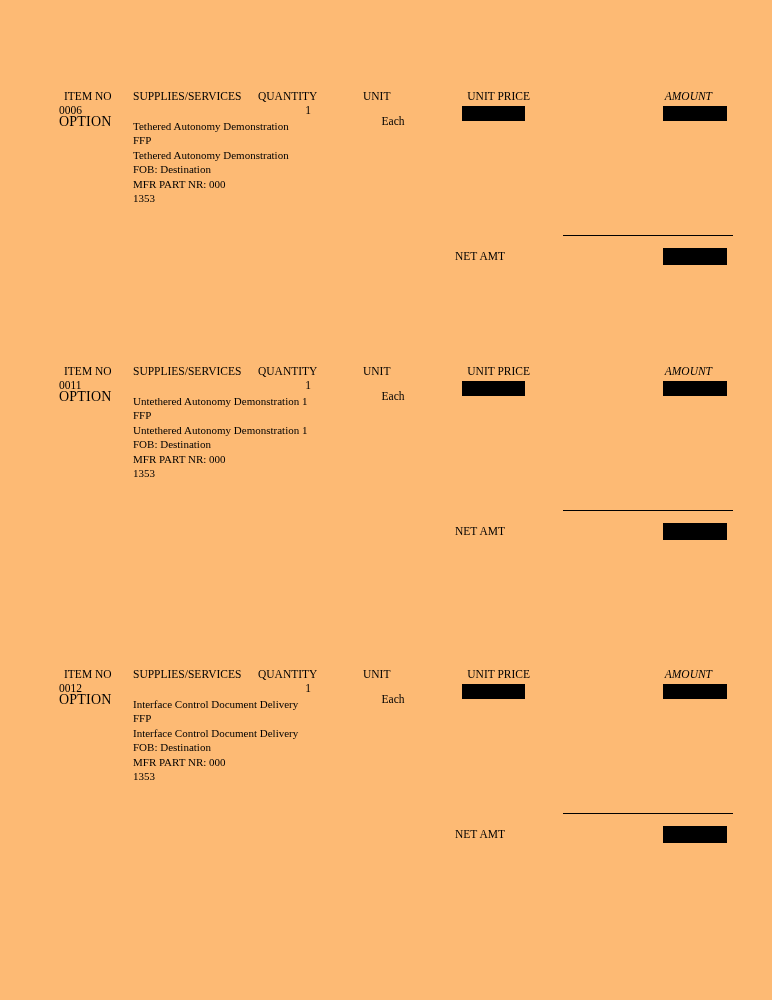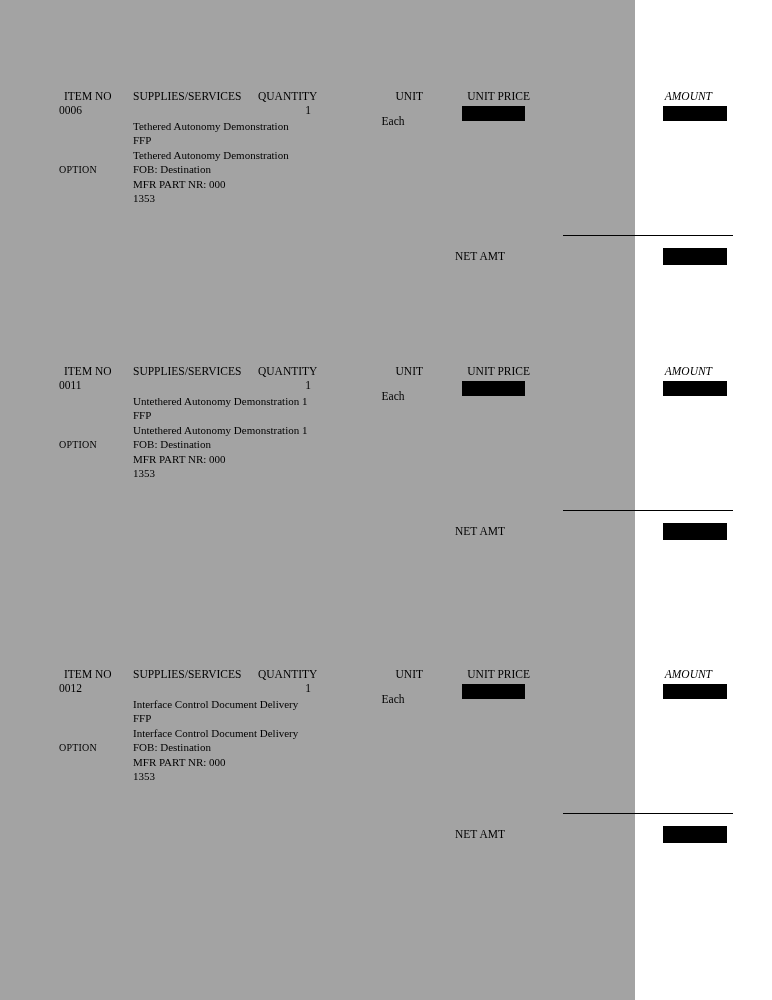--- a/index.html
+++ b/index.html
@@ -15,8 +15,8 @@
   .page {
     position: absolute;
     left: 0; top: 0;
-    width: 635px; height: 1000px;
-    background: #a3a3a3;
+    width: 772px; height: 1000px;
+    background: #fdba74;
   }
   .line-item {
     position: absolute;

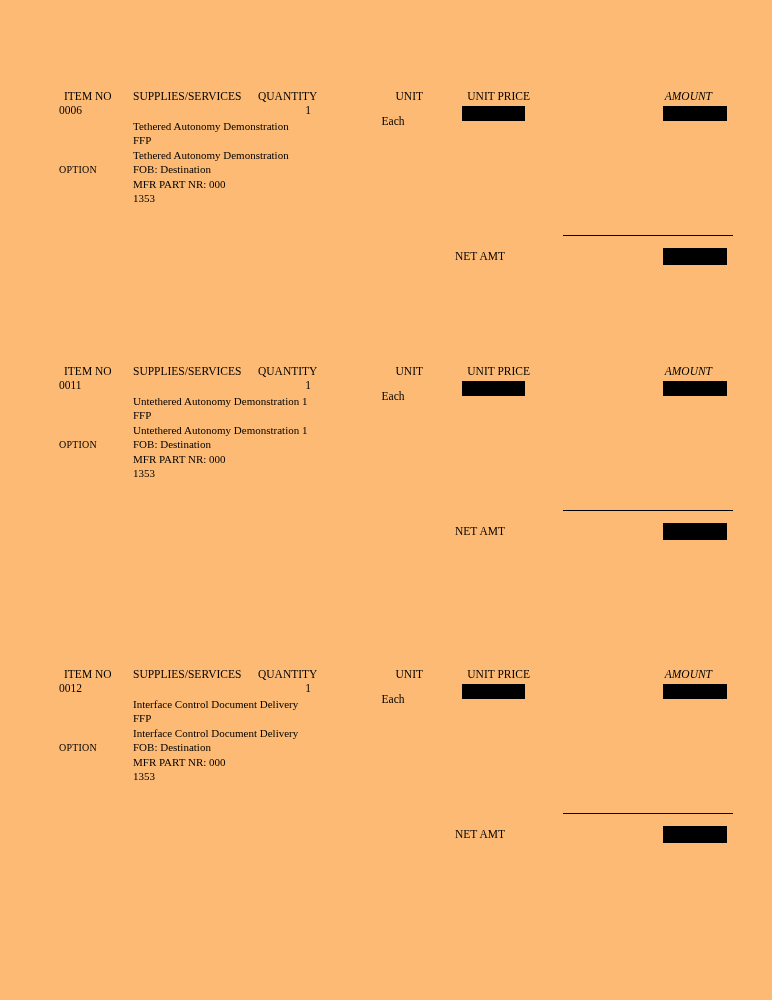--- a/index.html
+++ b/index.html
@@ -56,7 +56,7 @@
   .c-desc      { left: 133px; top: 29px; }
   .c-qty-h     { left: 258px; top: 0;    width: 100px; text-align: left; }
   .c-qty-v     { left: 258px; top: 14px; width: 100px; text-align: center; }
-  .c-unit-h    { left: 363px; top: 0;    width: 60px;  text-align: right; }
+  .c-unit-h    { left: 363px; top: 0;    width: 60px;  text-align: left; }
   .c-unit-v    { left: 363px; top: 25px; width: 60px;  text-align: center; }
   .c-price-h   { left: 430px; top: 0;    width: 100px; text-align: right; }
   .c-price-box { left: 462px; top: 16px; width: 63px;  height: 15px; }

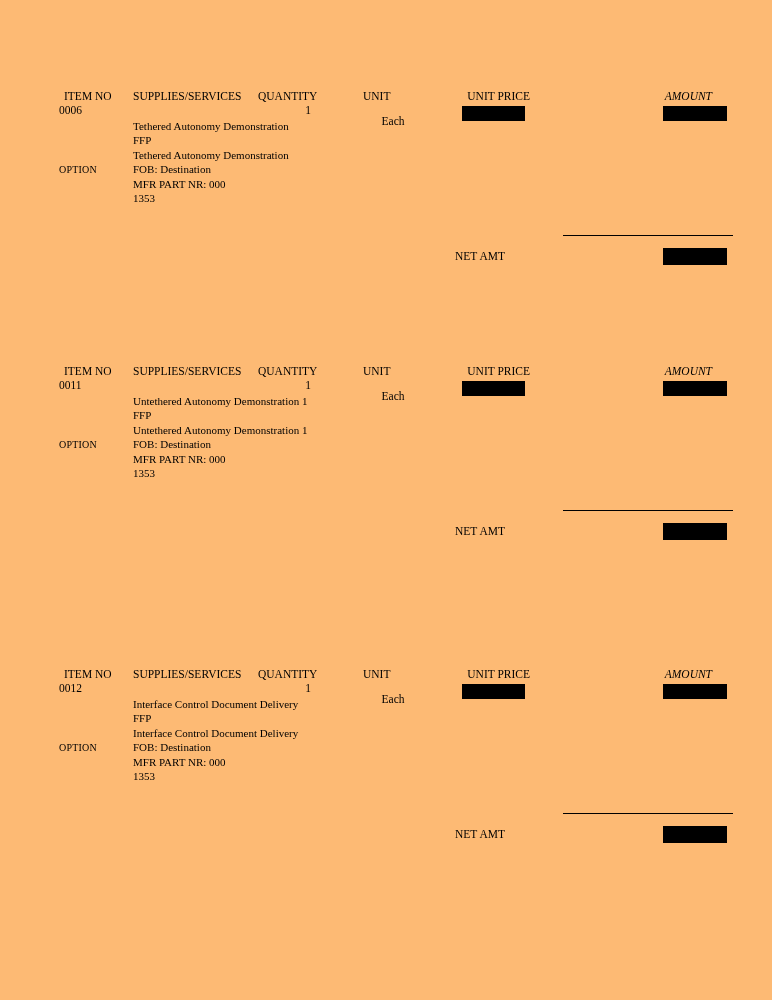--- a/index.html
+++ b/index.html
@@ -35,11 +35,10 @@
     white-space: nowrap;
   }
   .option {
-    font-size: 10px;
+    font-size: 14px;
     line-height: 10px;
     letter-spacing: 0.2px;
     white-space: nowrap;
-    margin-top: 48px;
   }
   .desc {
     font-size: 11px;

